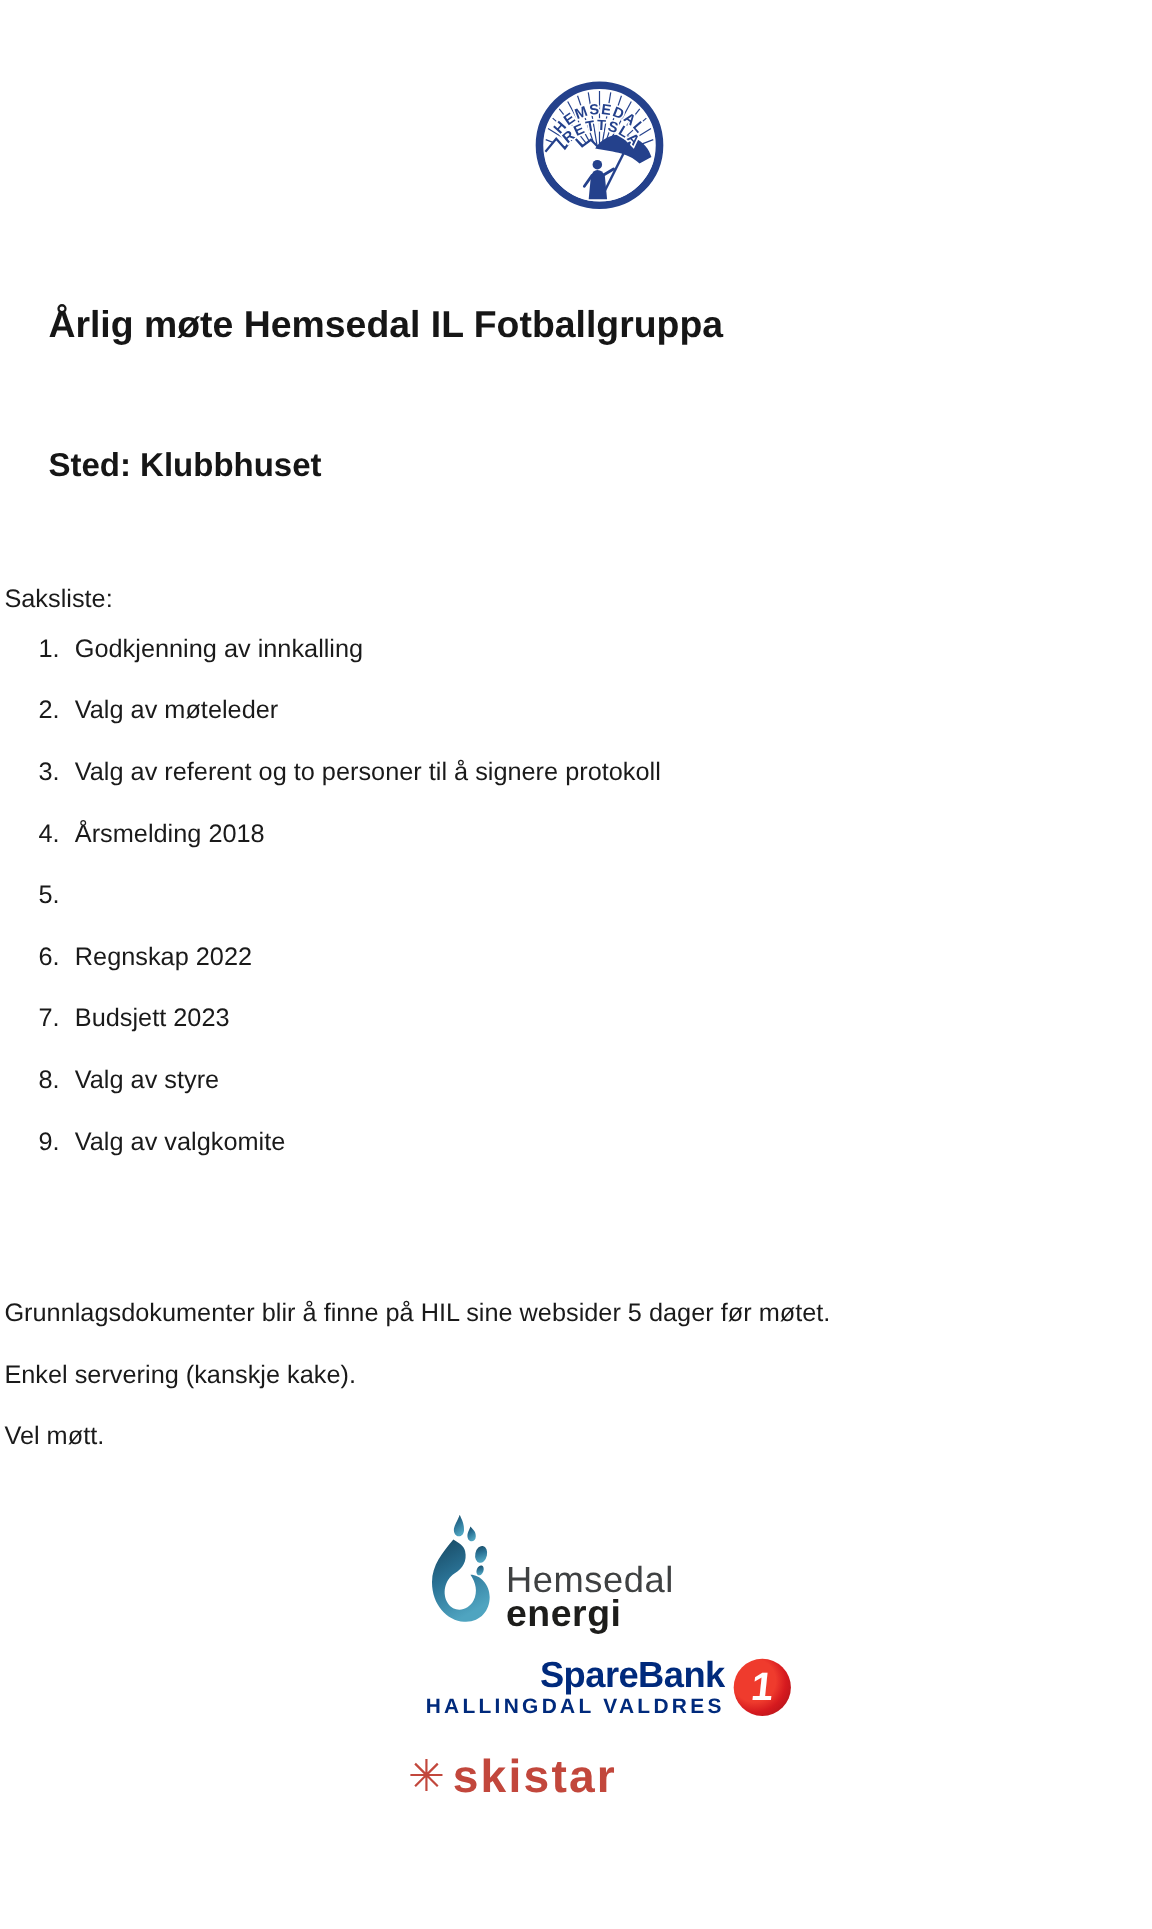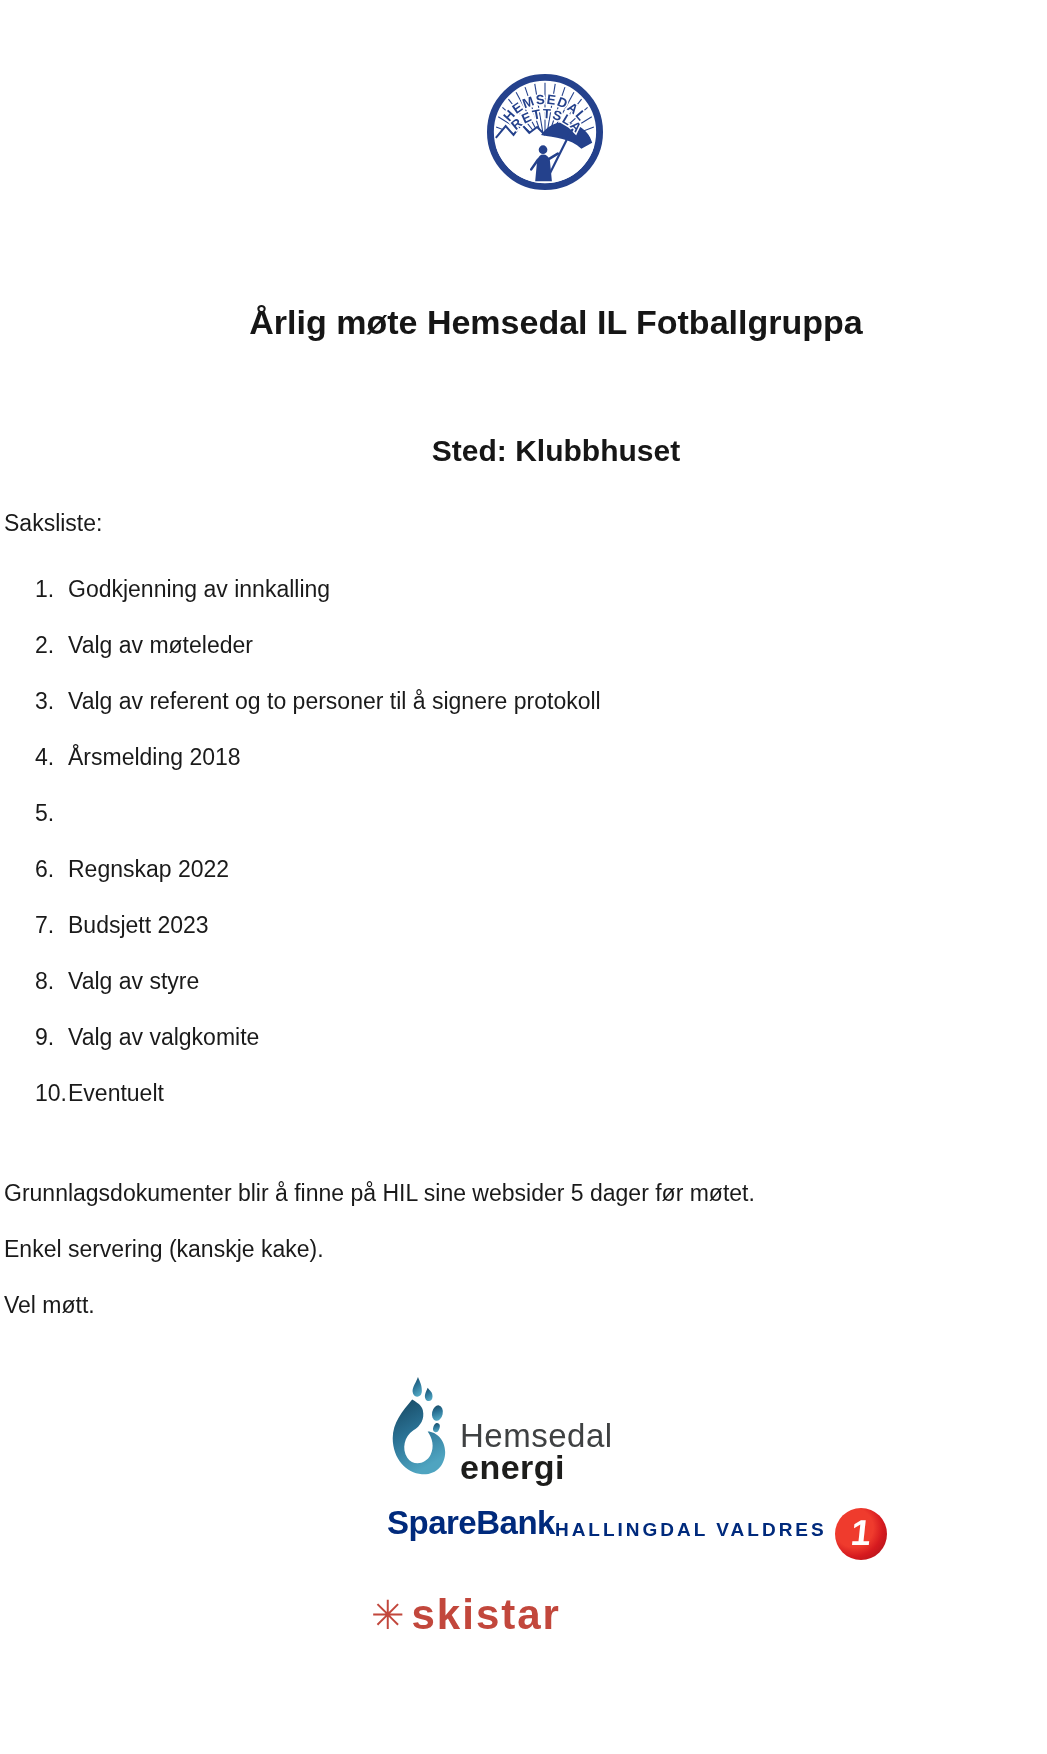--- a/index.html
+++ b/index.html
@@ -17,8 +17,8 @@
   .badge-text{font-family:"Liberation Sans",sans-serif;font-weight:bold;font-size:13.5px;
     letter-spacing:1.1px;fill:#24418c;stroke:#ffffff;stroke-width:3px;paint-order:stroke;}
   
-  .center-line{position:absolute;left:0;width:100%;box-sizing:border-box;padding-left:65px;
-    text-align:center;font-weight:bold;color:#161616;margin-top:27px;}
+  .center-line{position:absolute;left:0;width:100%;box-sizing:border-box;padding-left:44px;
+    text-align:left;font-weight:bold;color:#161616;}
   .doc-title{top:276px;font-size:34px;}
   .doc-time{top:344px;font-size:30px;}
   .doc-place{top:407px;font-size:30px;}

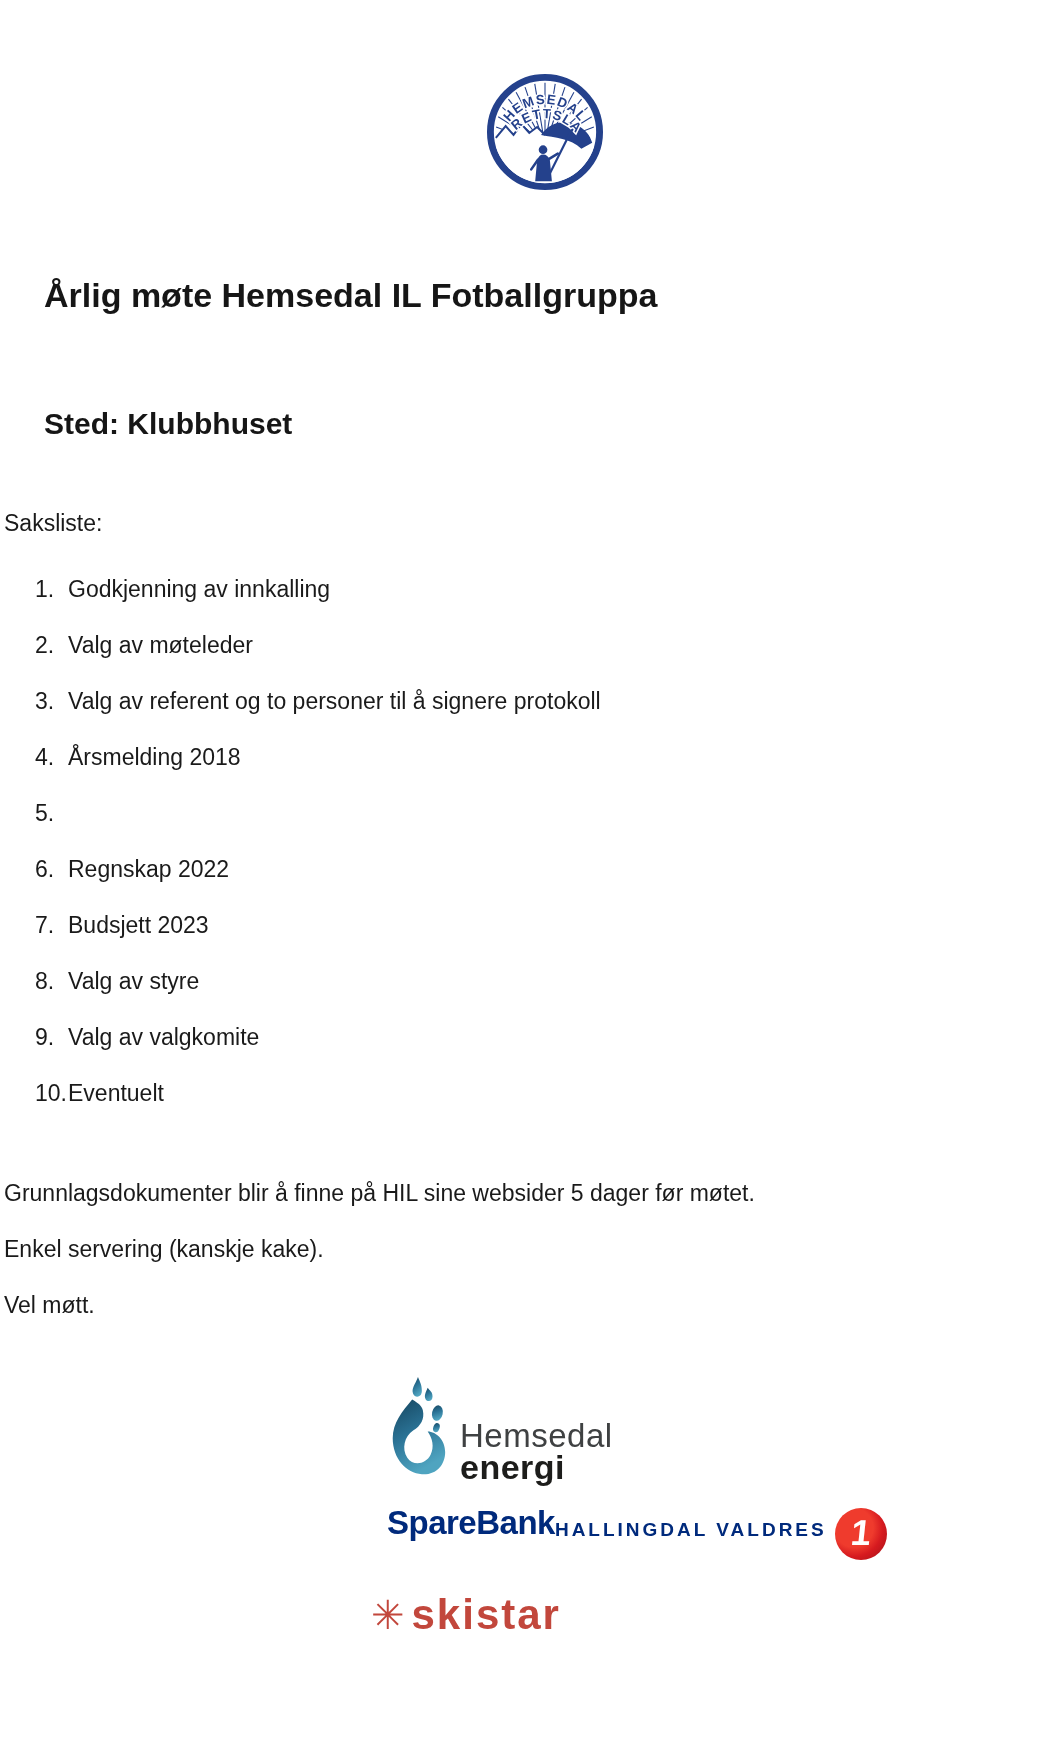--- a/index.html
+++ b/index.html
@@ -23,7 +23,7 @@
   .doc-time{top:344px;font-size:30px;}
   .doc-place{top:407px;font-size:30px;}
   
-  .agenda-heading{position:absolute;left:4px;top:510px;font-size:23px;}
+  .agenda-heading{position:absolute;left:4px;top:531px;font-size:23px;}
   .agenda-list{position:absolute;left:35px;top:574px;margin:0;padding:0;list-style:none;}
   .agenda-list li{display:flex;margin-bottom:25px;font-size:23px;line-height:31px;}
   .agenda-num{min-width:33px;}

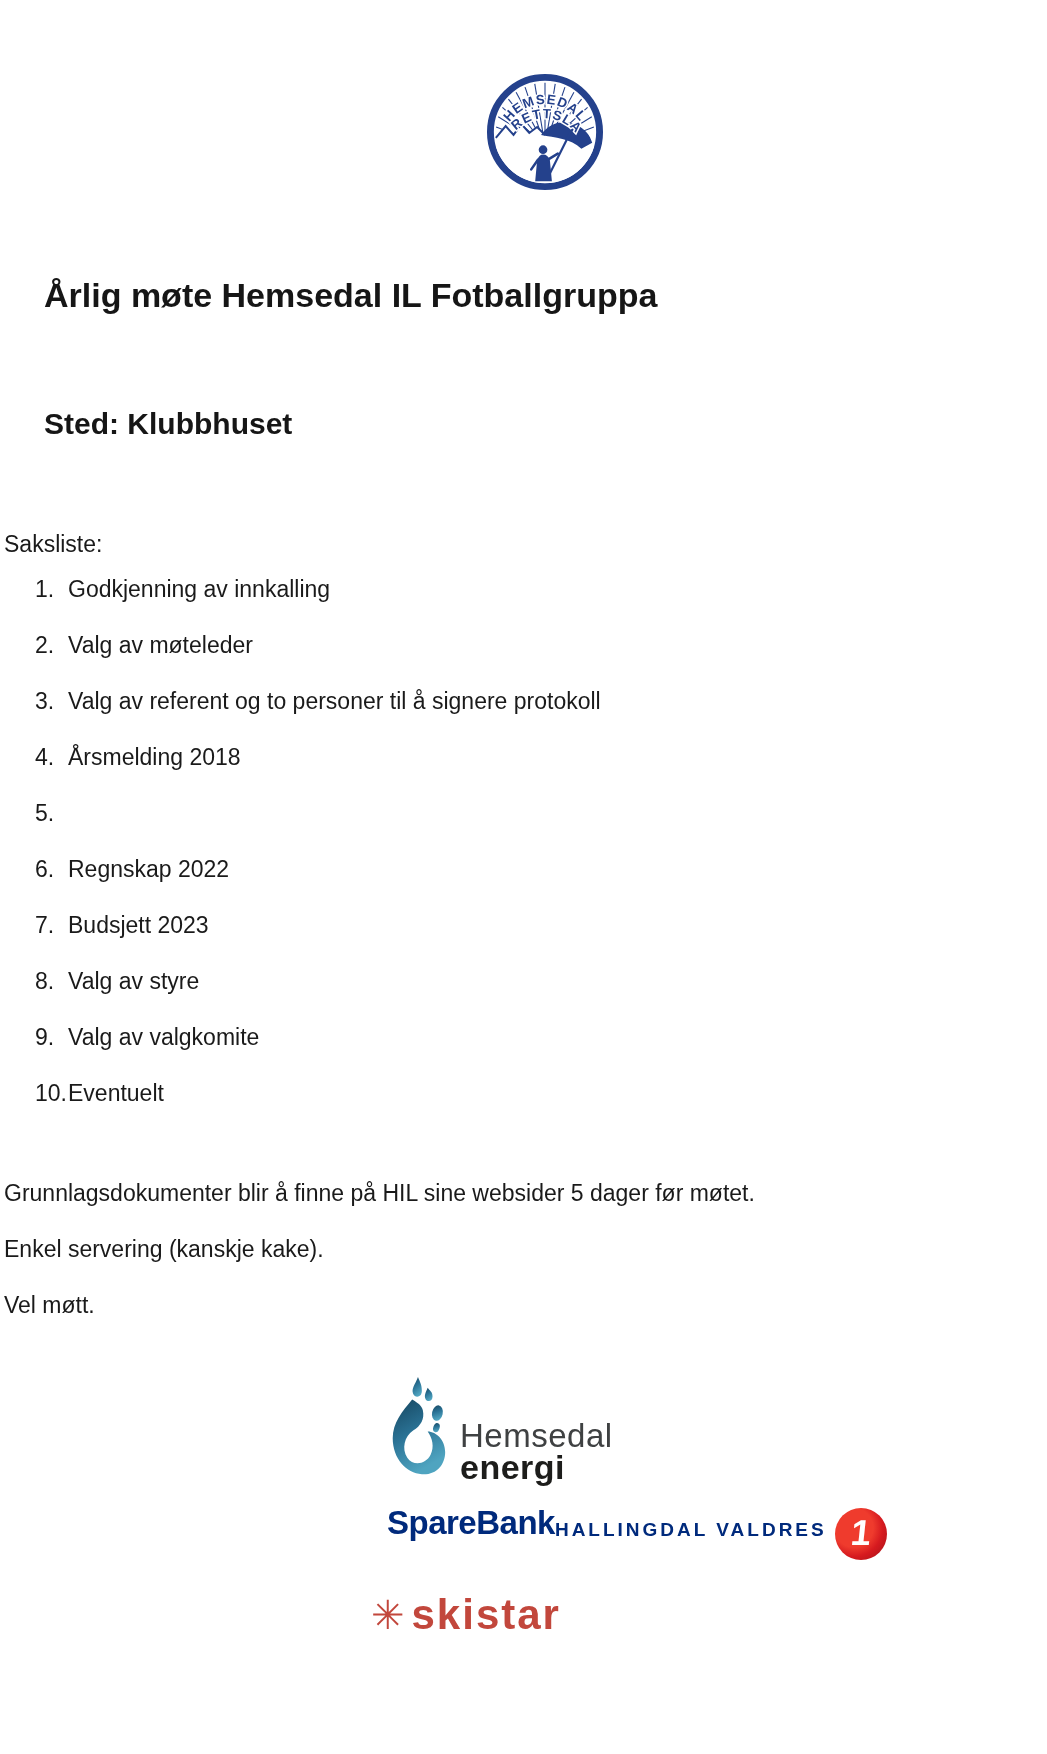--- a/index.html
+++ b/index.html
@@ -143,10 +143,6 @@
       <span class="agenda-num">9.</span>
       <span>Valg av valgkomite</span>
       </li>
-    <li>
-      <span class="agenda-num">10.</span>
-      <span>Eventuelt</span>
-      </li>
   </ol>
 
   <div class="note note-1">Grunnlagsdokumenter blir å finne på HIL sine websider 5 dager før møtet.</div>

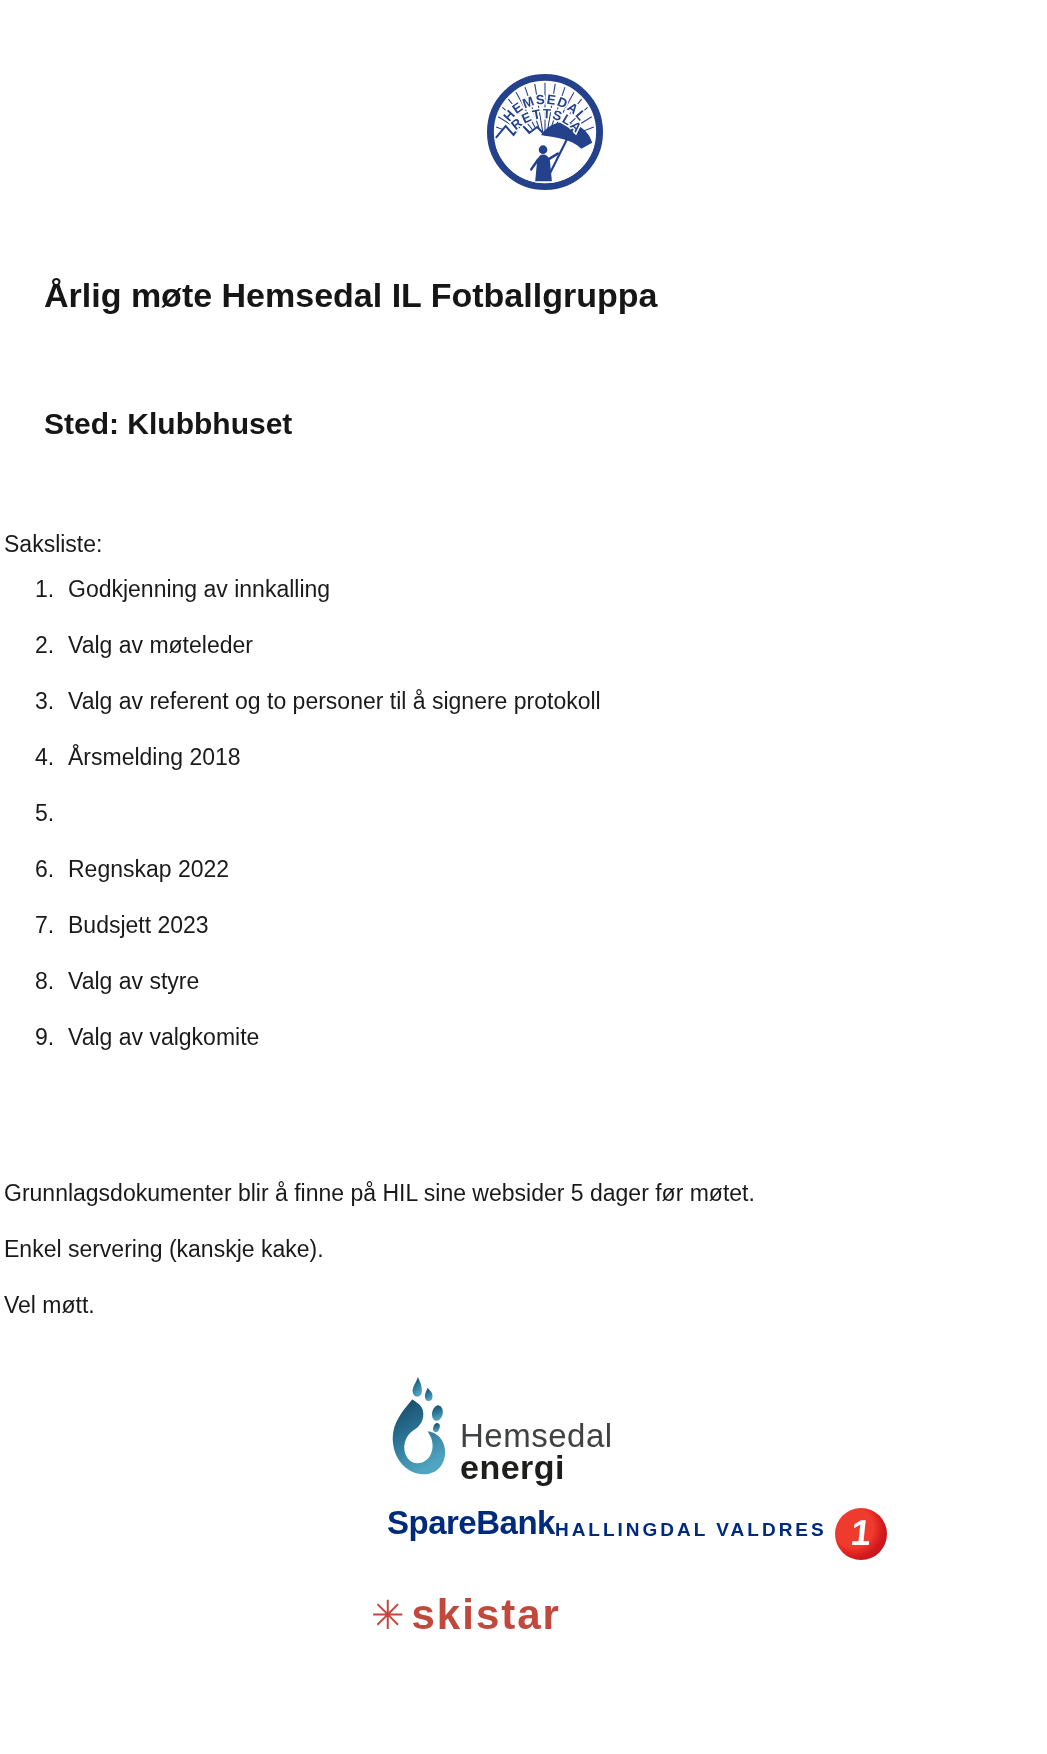--- a/index.html
+++ b/index.html
@@ -38,7 +38,7 @@
   .energi-word1{font-size:33px;font-weight:400;color:#3f4142;letter-spacing:0.5px;}
   .energi-word2{font-size:34px;font-weight:bold;color:#1d1d1b;letter-spacing:0.5px;margin-top:-2px;}
   .sponsor-sparebank{position:absolute;left:387px;top:1506px;display:flex;align-items:flex-start;}
-  .sb-col{display:flex;flex-direction:row;align-items:flex-end;}
+  .sb-col{display:flex;flex-direction:column;align-items:flex-end;}
   .sb-word{font-size:33px;font-weight:bold;color:#002a7c;letter-spacing:-0.5px;line-height:1;}
   .sb-sub{font-size:19px;font-weight:bold;color:#002a7c;letter-spacing:3px;margin-top:3px;line-height:1;text-align:right;}
   .sb-one{width:52px;height:52px;margin-left:8px;margin-top:2px;border-radius:50%;

